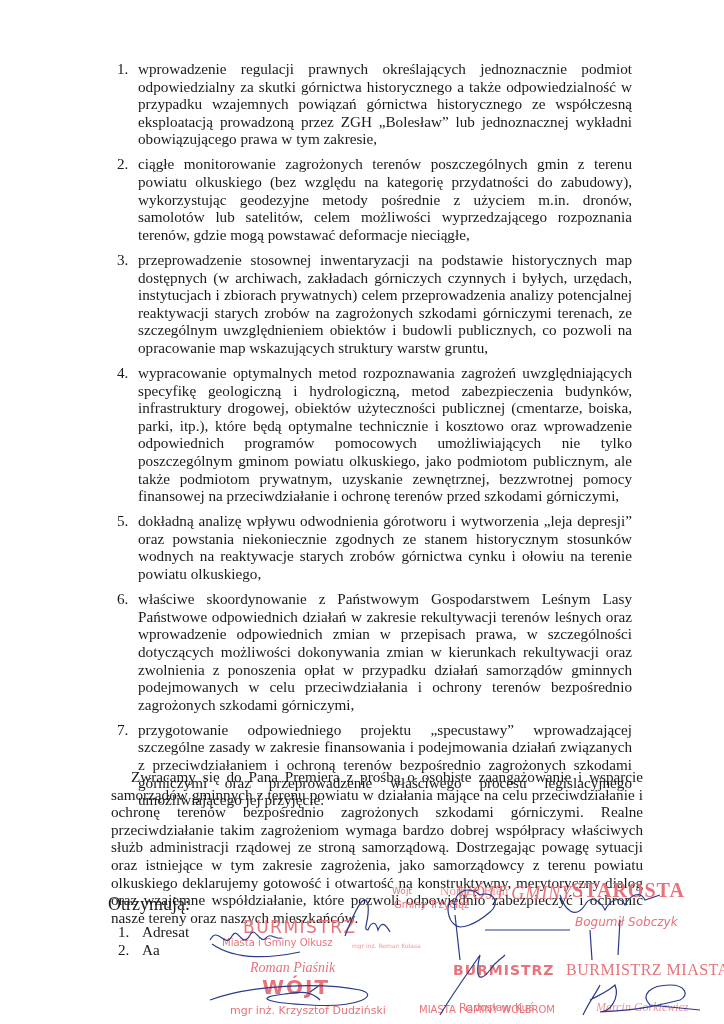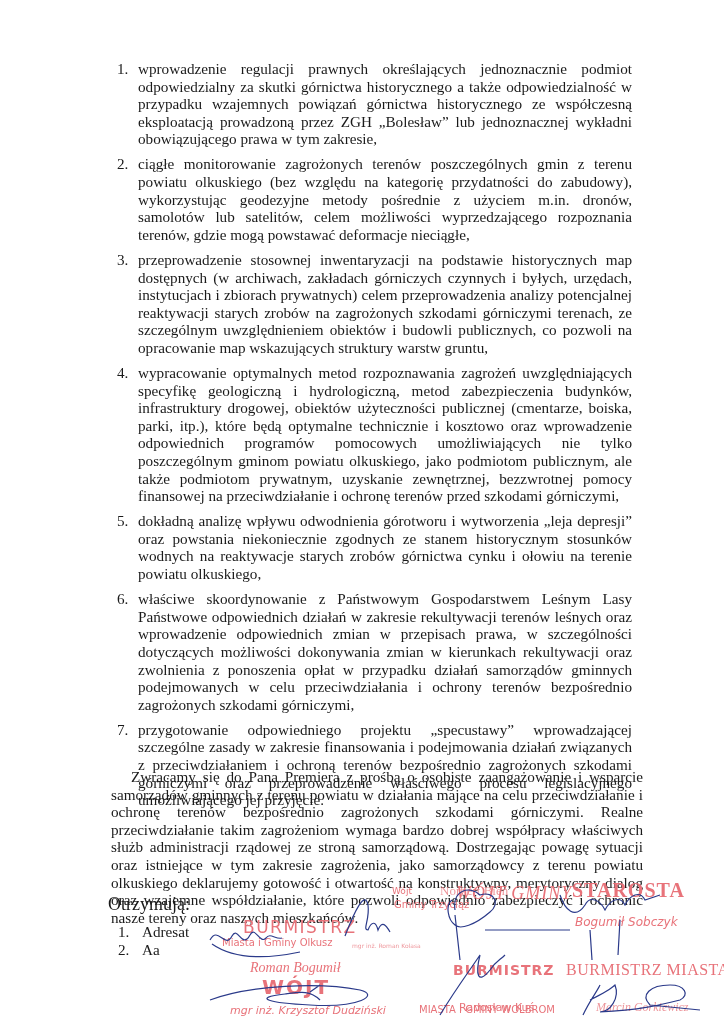--- a/index.html
+++ b/index.html
@@ -68,7 +68,7 @@
 
   <div class="stamp" style="left:243px;top:917px;font-size:17px;letter-spacing:1.5px;">BURMISTRZ</div>
   <div class="stamp" style="left:222px;top:937px;font-size:10px;">Miasta i Gminy Olkusz</div>
-  <div class="stamp serif" style="left:250px;top:960px;font-size:14px;font-style:italic;">Roman Bogumił</div>
+  <div class="stamp serif" style="left:250px;top:960px;font-size:14px;font-style:italic;">Roman Piaśnik</div>
   <div class="stamp" style="left:262px;top:975px;font-size:20px;font-weight:bold;letter-spacing:2px;">WÓJT</div>
   <div class="stamp" style="left:230px;top:1004px;font-size:11px;font-style:italic;">mgr inż. Krzysztof Dudziński</div>
 

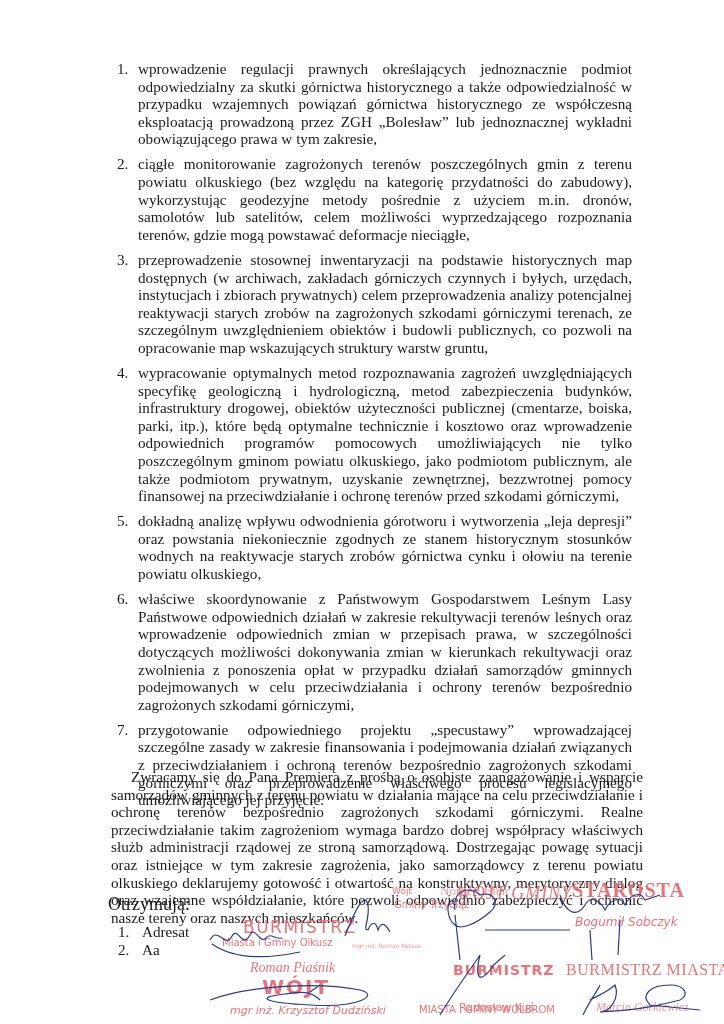--- a/index.html
+++ b/index.html
@@ -70,7 +70,7 @@
   <div class="stamp" style="left:222px;top:937px;font-size:10px;">Miasta i Gminy Olkusz</div>
   <div class="stamp serif" style="left:250px;top:960px;font-size:14px;font-style:italic;">Roman Piaśnik</div>
   <div class="stamp" style="left:262px;top:975px;font-size:20px;font-weight:bold;letter-spacing:2px;">WÓJT</div>
-  <div class="stamp" style="left:230px;top:1004px;font-size:11px;font-style:italic;">mgr inż. Krzysztof Dudziński</div>
+  <div class="stamp" style="left:230px;top:1004px;font-size:11px;">mgr inż. Krzysztof Dudziński</div>
 
   <div class="stamp" style="left:392px;top:886px;font-size:9px;">Wójt</div>
   <div class="stamp" style="left:394px;top:899px;font-size:10px;">Gminy Trzyciąż</div>

